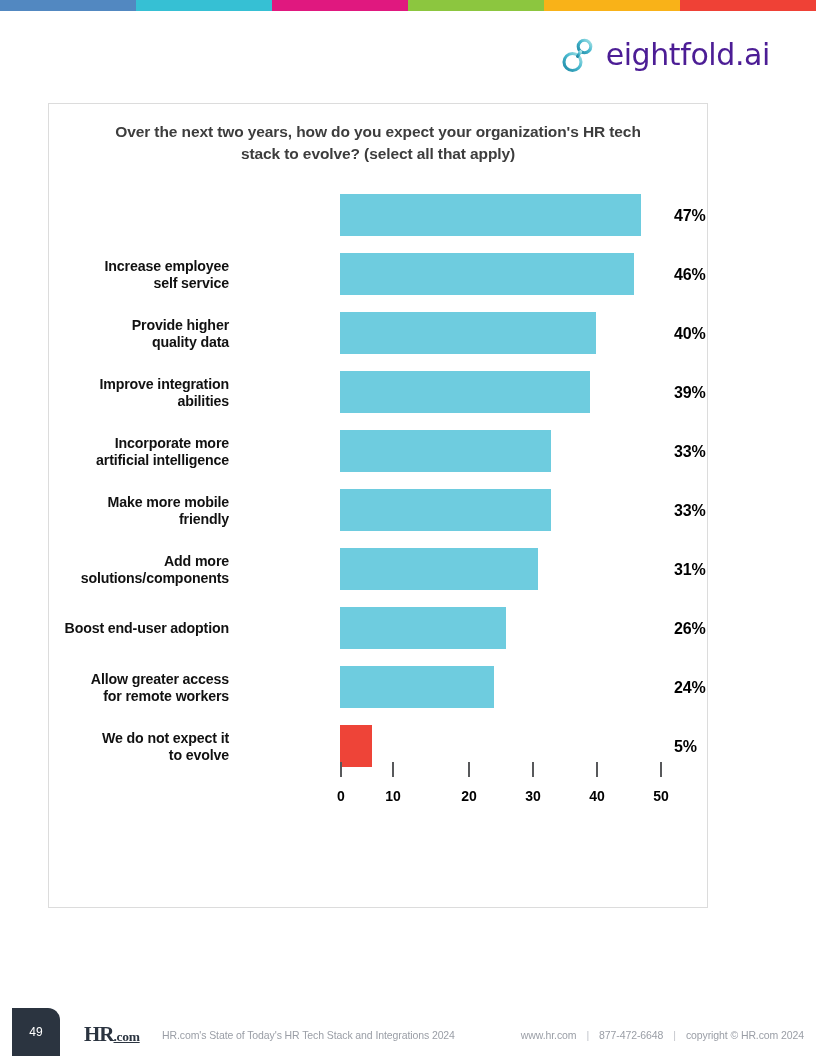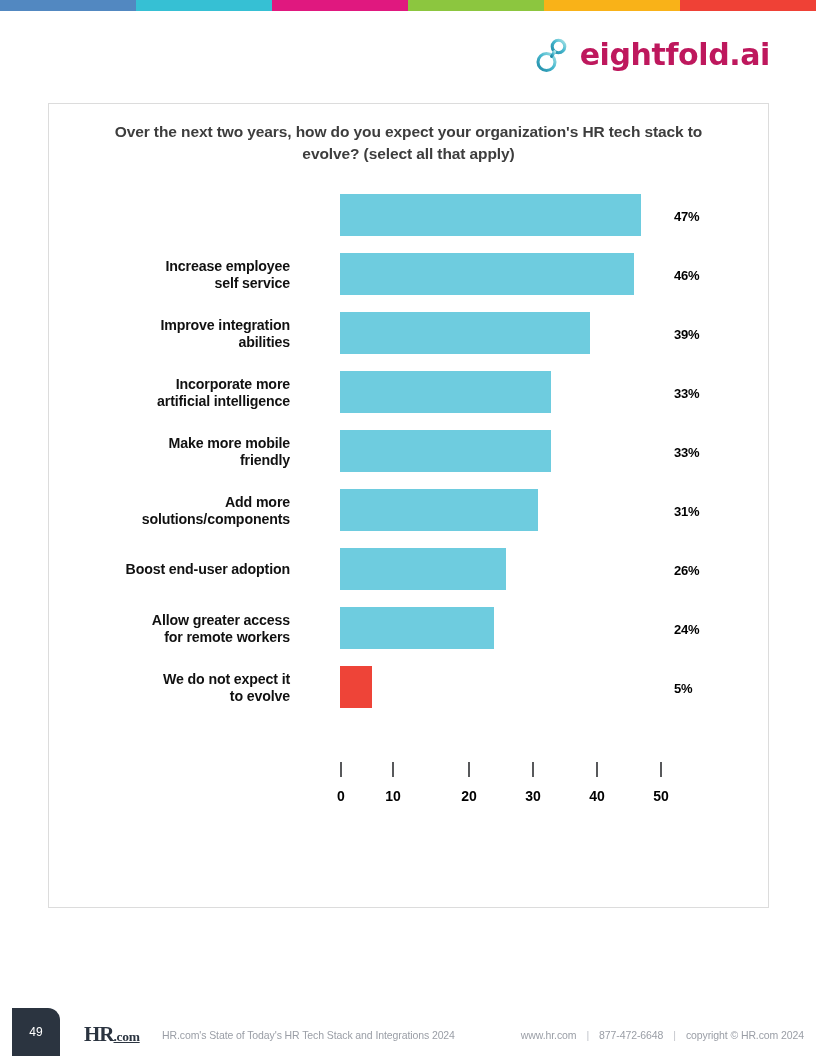--- a/index.html
+++ b/index.html
@@ -36,8 +36,8 @@
   #brand-logo .mark { width: 36px; height: 38px; display: block; }
   #brand-logo .wordmark {
     font-size: 30px;
-    font-weight: 700;
-    color: #be185d;
+    font-weight: 400;
+    color: #4c1d95;
     letter-spacing: -0.4px;
     line-height: 1;
     font-family: "DejaVu Sans", sans-serif;

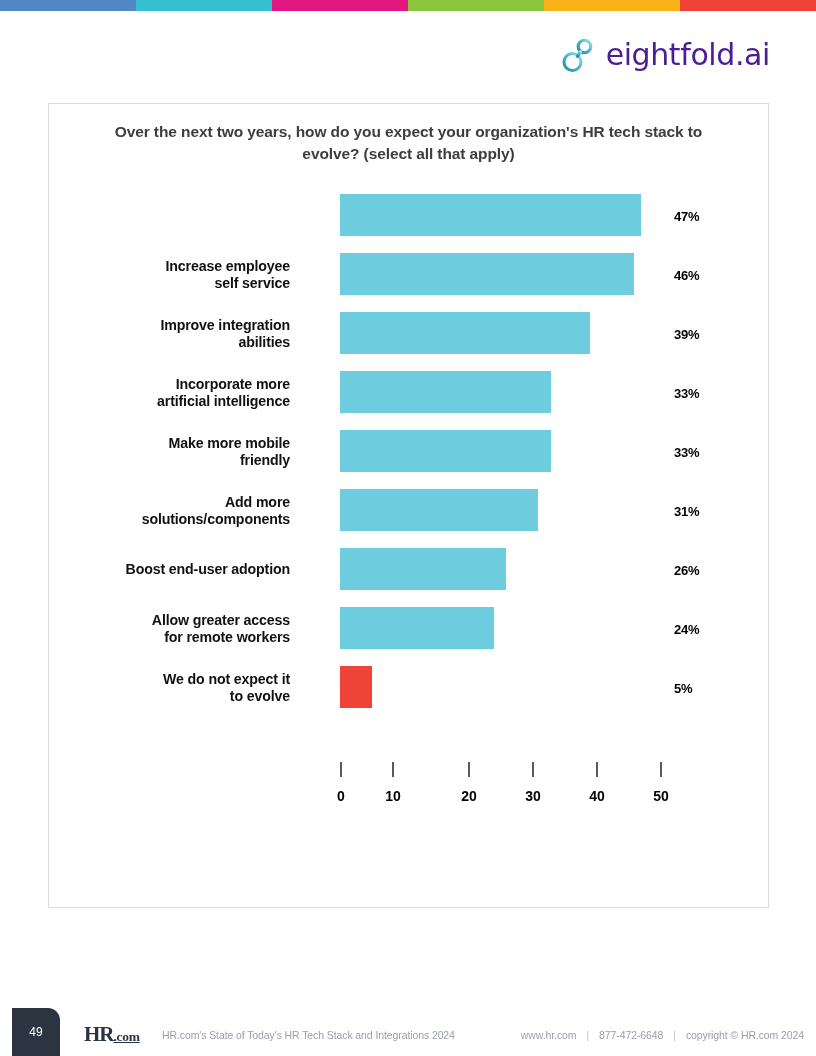--- a/index.html
+++ b/index.html
@@ -48,7 +48,7 @@
     position: absolute;
     left: 48px;
     top: 103px;
-    width: 721px;
+    width: 660px;
     height: 805px;
     border: 1px solid #dcdcdc;
     background: #fff;

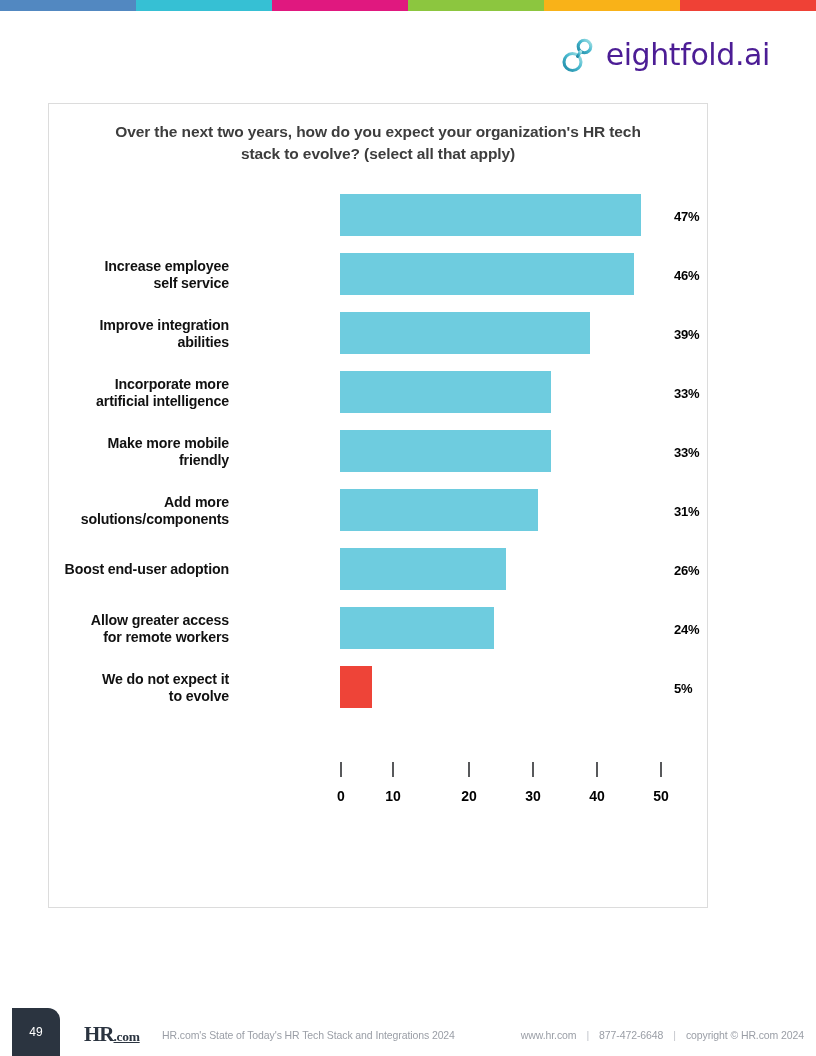--- a/index.html
+++ b/index.html
@@ -109,7 +109,7 @@
     left: 625px;
     top: 50%;
     transform: translateY(-50%);
-    font-size: 13px;
+    font-size: 16px;
     font-weight: bold;
     color: #000000;
     letter-spacing: -0.2px;

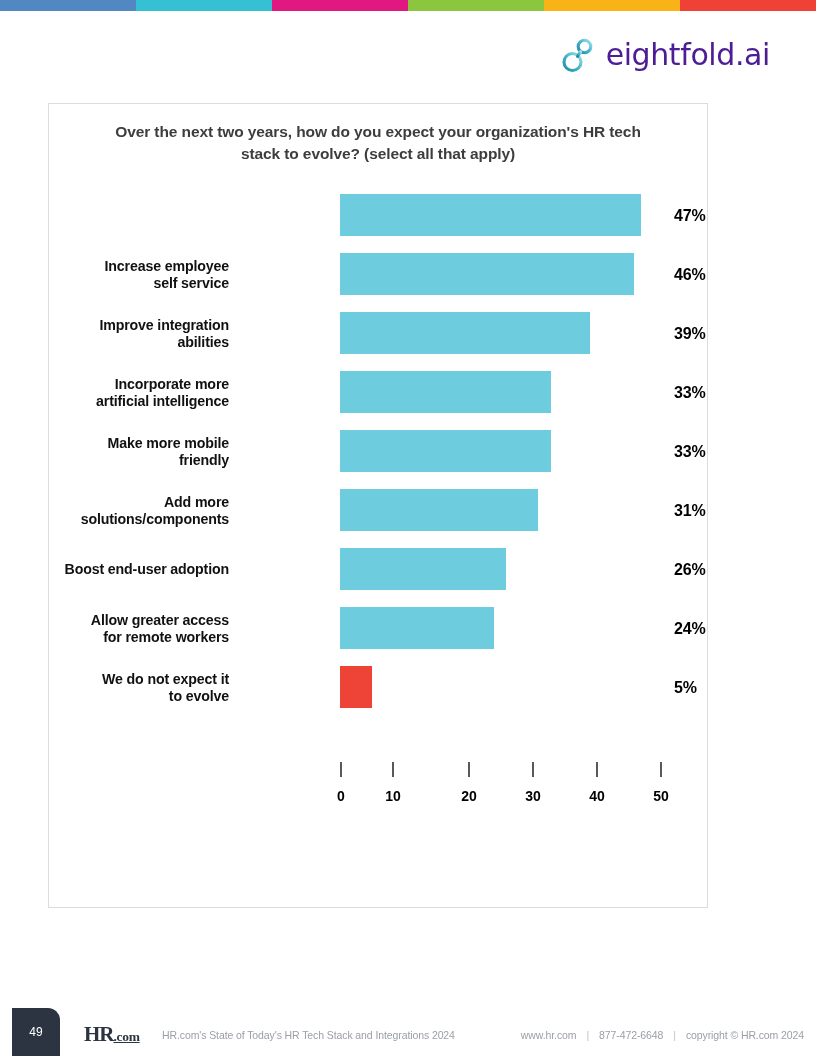--- a/index.html
+++ b/index.html
@@ -263,6 +263,13 @@
         <div class="val-label">46%</div>
       </div>
       <div class="bar-row">
+        <div class="cat-label">Provide higher<br>quality data</div>
+        <div class="bar-track">
+          <div class="bar" style="width: 256px; background: rgb(110, 204, 223);"></div>
+        </div>
+        <div class="val-label">40%</div>
+      </div>
+      <div class="bar-row">
         <div class="cat-label">Improve integration<br>abilities</div>
         <div class="bar-track">
           <div class="bar" style="width: 249.6px; background: rgb(110, 204, 223);"></div>

